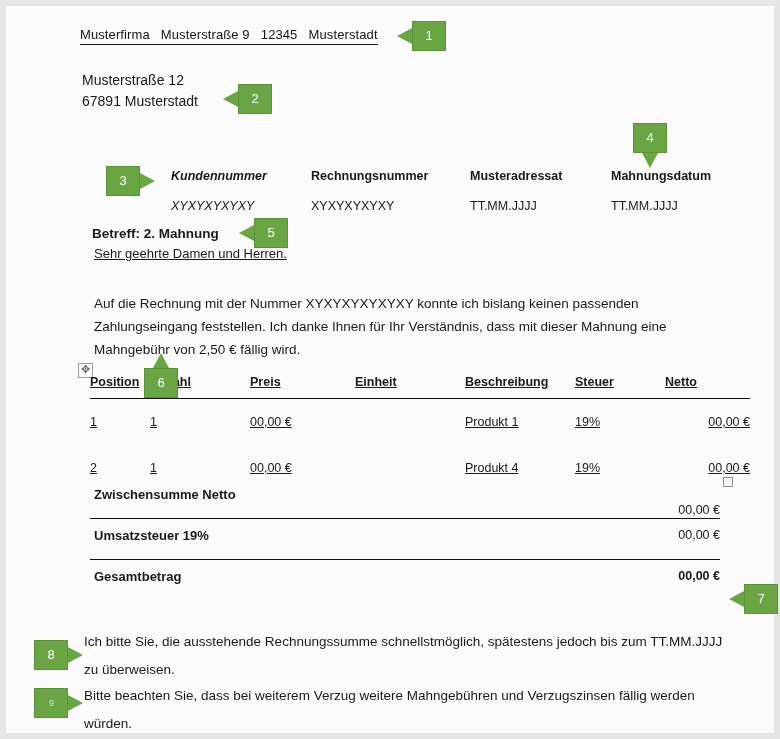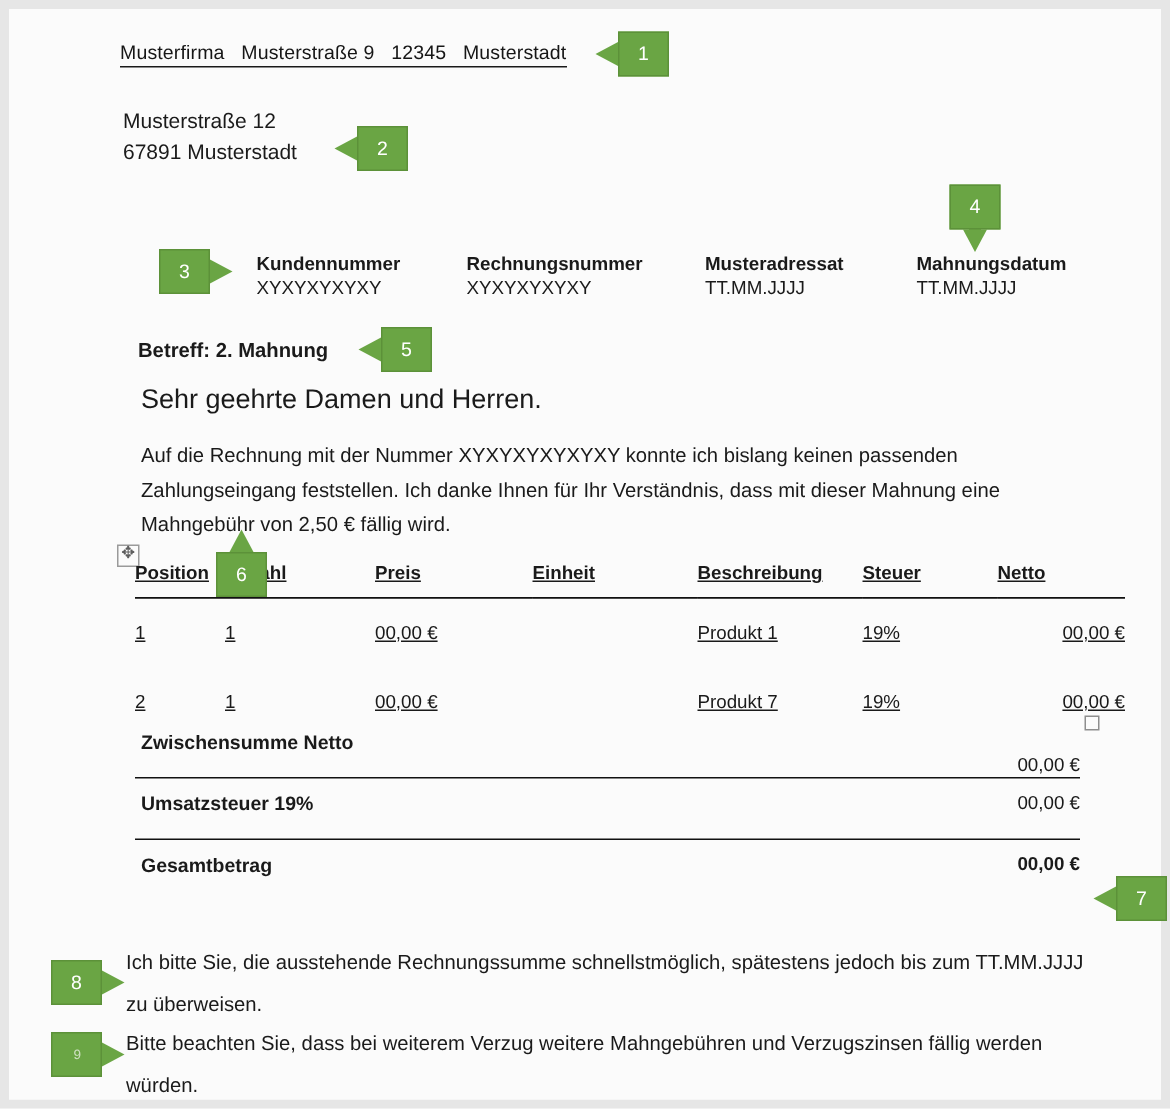--- a/index.html
+++ b/index.html
@@ -77,7 +77,7 @@
     line-height: 16px;
     margin-top: 0;
   }
-  #meta-col-0 { left: 165px; }
+  #meta-col-0 { left: 165px; font-style: italic; }
   #meta-col-1 { left: 305px; }
   #meta-col-2 { left: 464px; }
   #meta-col-3 { left: 605px; }

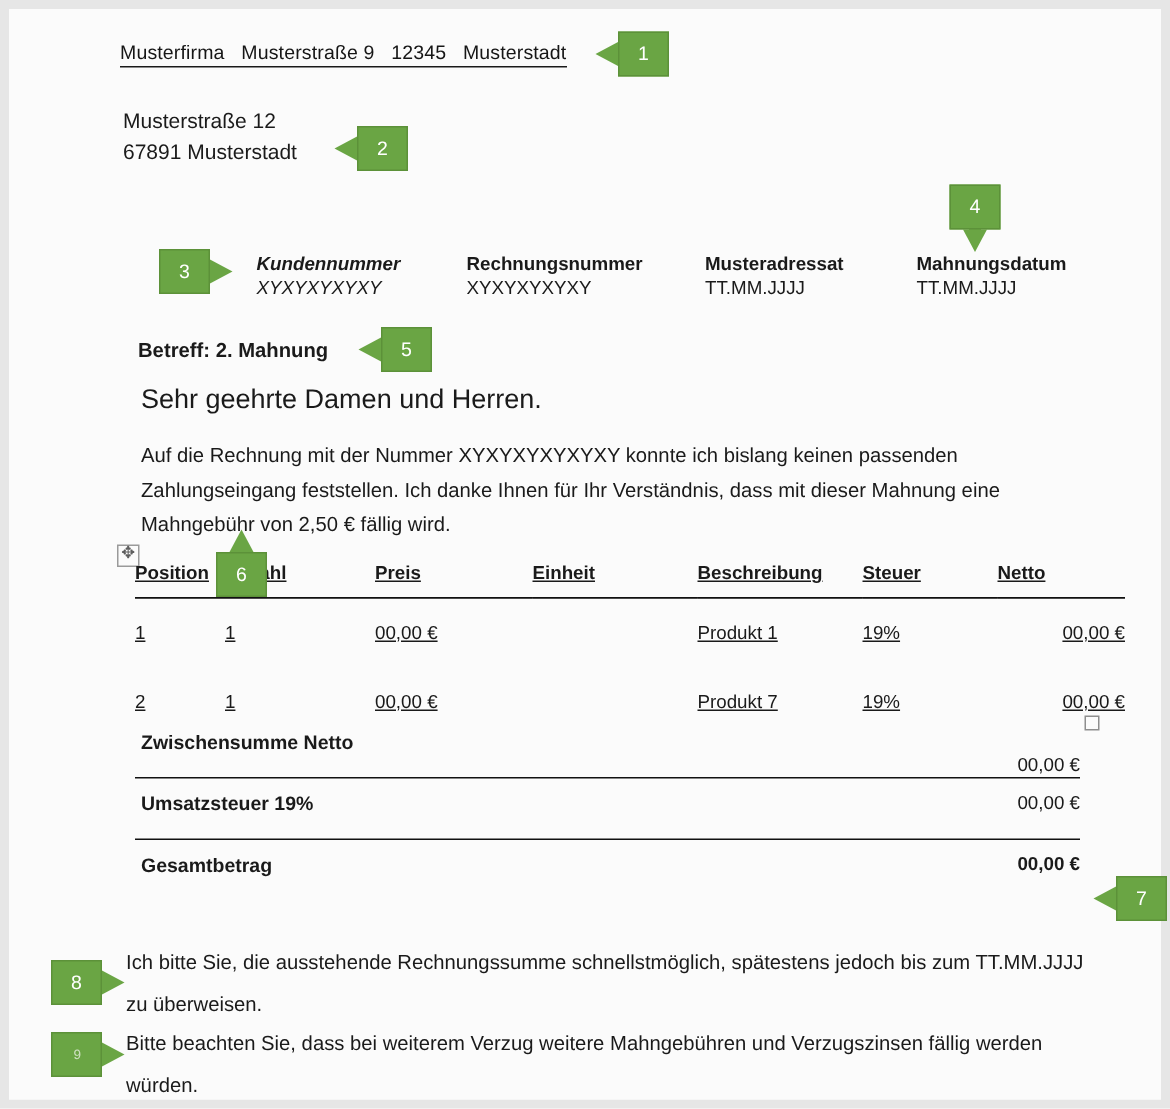--- a/index.html
+++ b/index.html
@@ -75,7 +75,7 @@
     font-size: 12.5px;
     white-space: nowrap;
     line-height: 16px;
-    margin-top: 0;
+    margin-top: 14px;
   }
   #meta-col-0 { left: 165px; font-style: italic; }
   #meta-col-1 { left: 305px; }

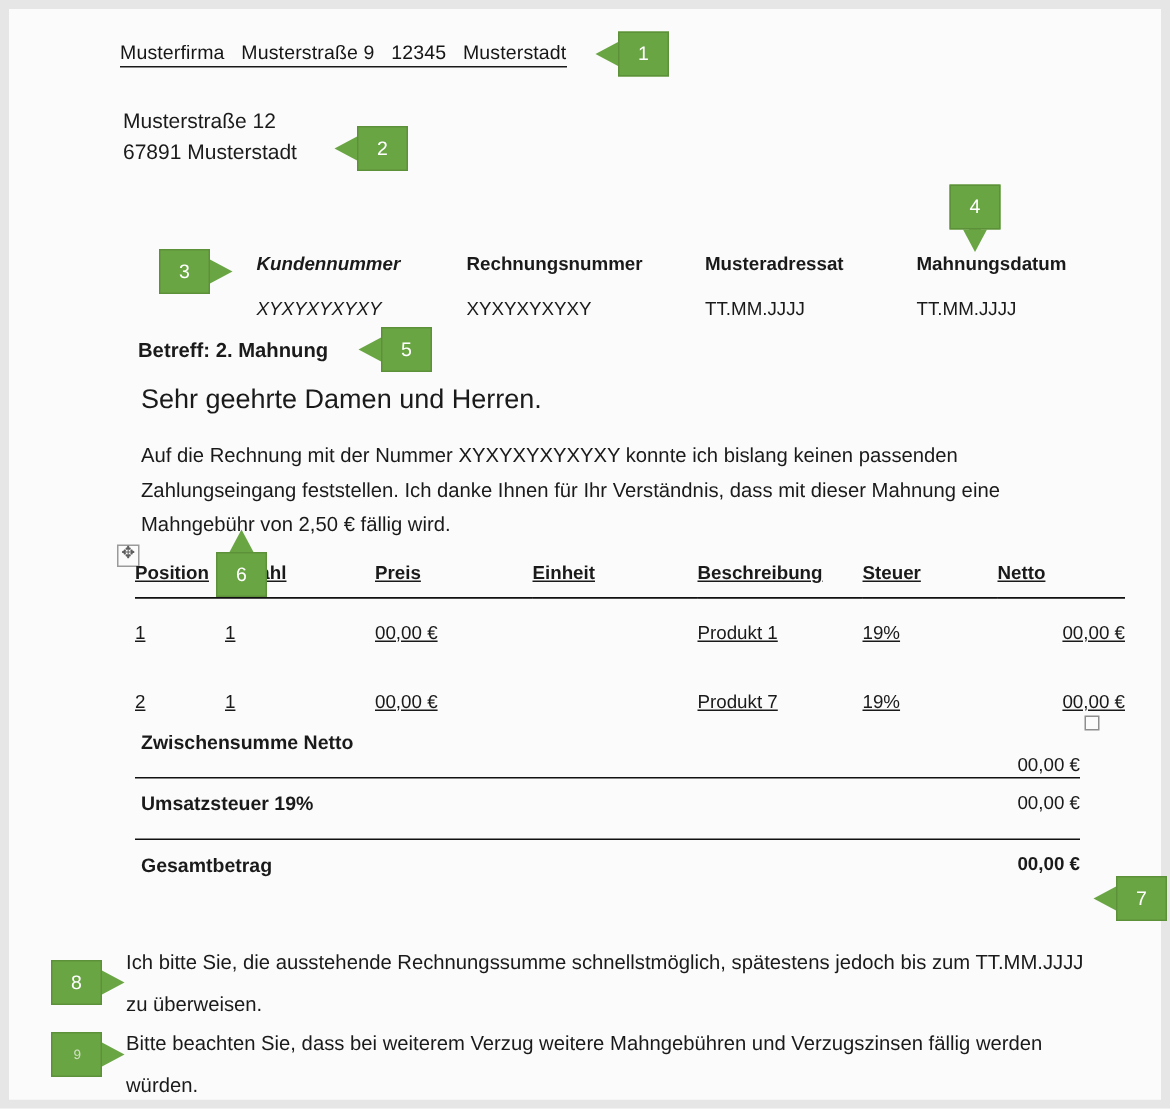--- a/index.html
+++ b/index.html
@@ -94,9 +94,10 @@
   #salutation {
     position: absolute;
     left: 88px;
-    top: 250px;
-    font-size: 18px;
-    white-space: nowrap;
+    top: 240px;
+    font-size: 13px;
+    white-space: nowrap;
+    text-decoration: underline;
   }
   #body-para {
     position: absolute;

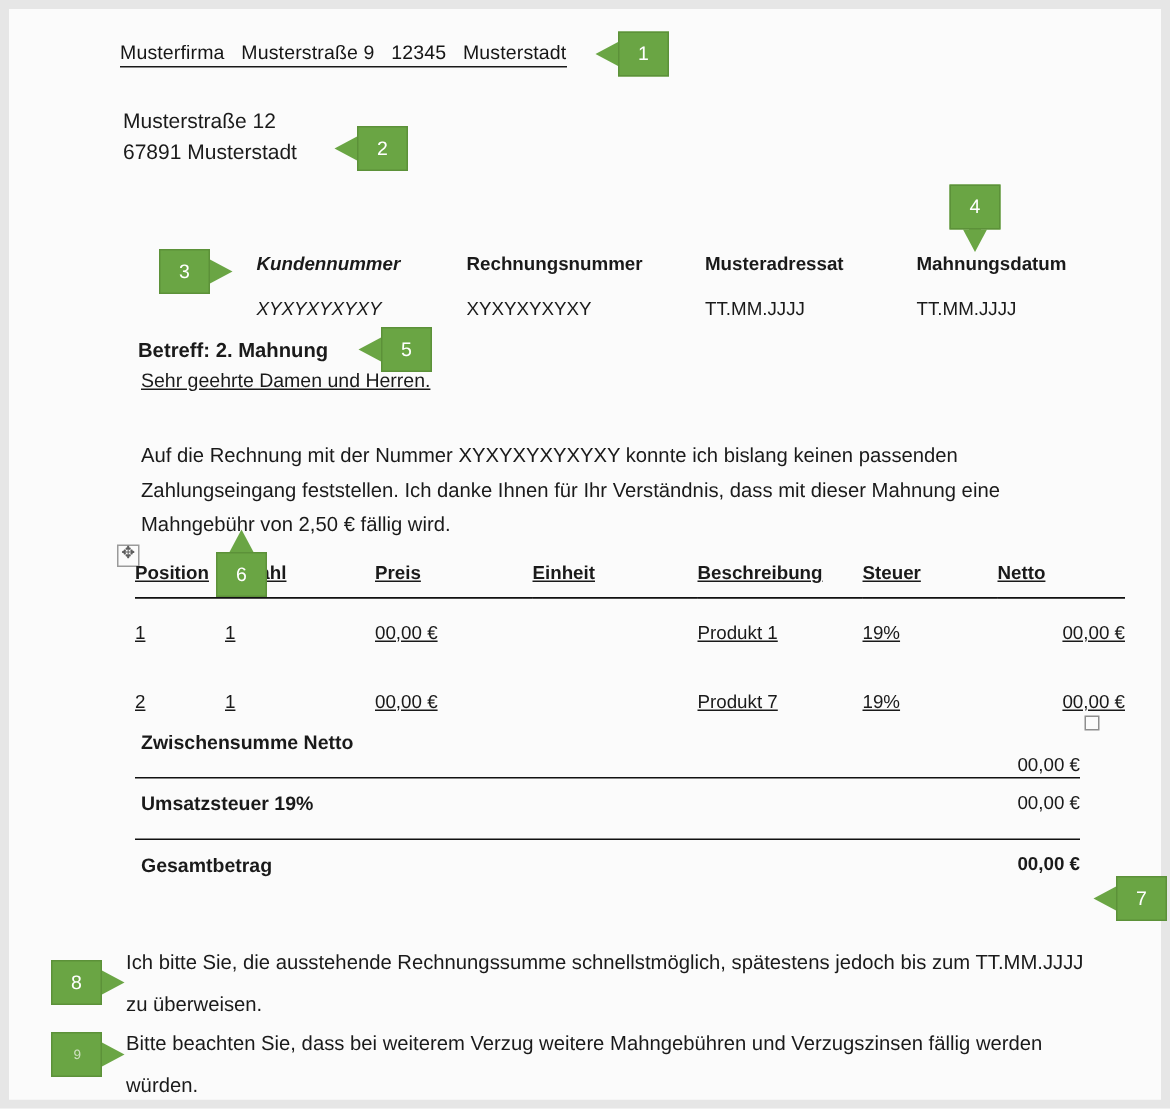--- a/index.html
+++ b/index.html
@@ -384,7 +384,7 @@
             <td class="col-qty">1</td>
             <td class="col-price">00,00 €</td>
             <td class="col-unit"></td>
-            <td class="col-desc">Produkt 7</td>
+            <td class="col-desc">Produkt 4</td>
             <td class="col-tax">19%</td>
             <td class="col-net">00,00 €</td>
           </tr>

